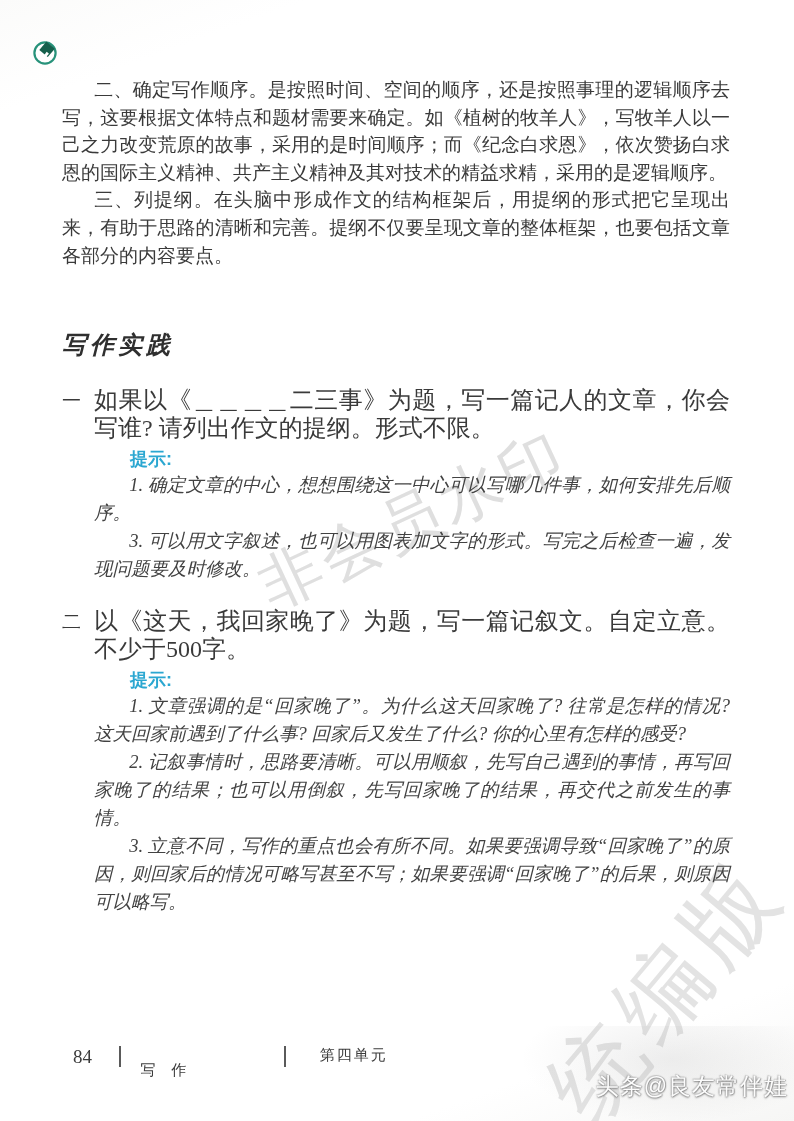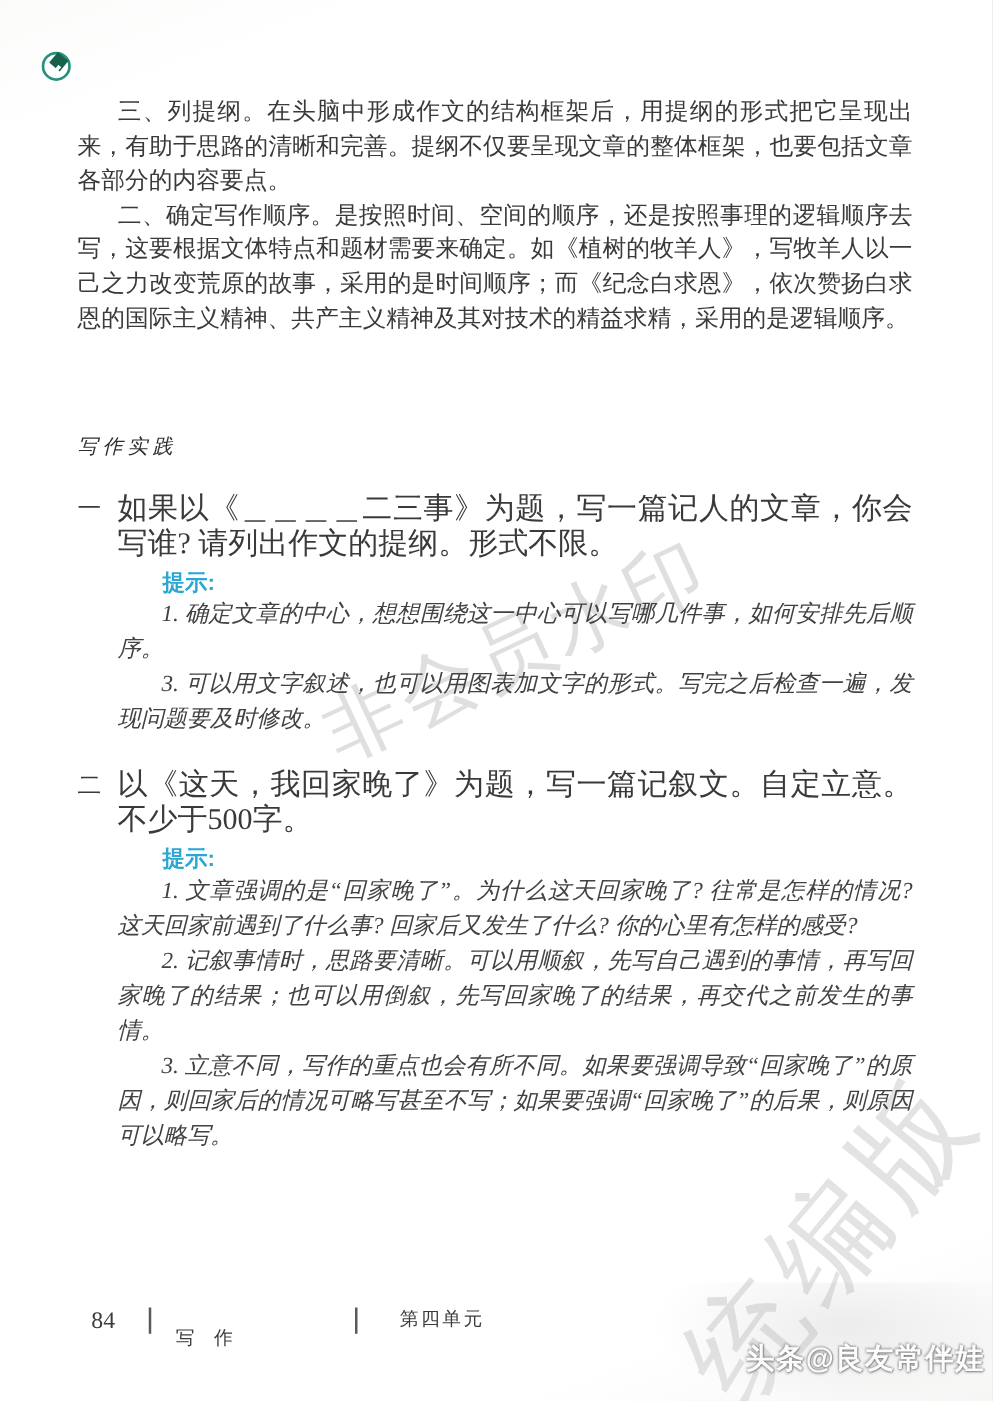--- a/index.html
+++ b/index.html
@@ -67,8 +67,8 @@
   <div class="wm wm-side">统编版</div>
 
   <div class="content">
+    <p class="intro">二、确定写作顺序。是按照时间、空间的顺序，还是按照事理的逻辑顺序去写，这要根据文体特点和题材需要来确定。如《植树的牧羊人》，写牧羊人以一己之力改变荒原的故事，采用的是时间顺序；而《纪念白求恩》，依次赞扬白求恩的国际主义精神、共产主义精神及其对技术的精益求精，采用的是逻辑顺序。</p>
     <p class="intro">三、列提纲。在头脑中形成作文的结构框架后，用提纲的形式把它呈现出来，有助于思路的清晰和完善。提纲不仅要呈现文章的整体框架，也要包括文章各部分的内容要点。</p>
-    <p class="intro">二、确定写作顺序。是按照时间、空间的顺序，还是按照事理的逻辑顺序去写，这要根据文体特点和题材需要来确定。如《植树的牧羊人》，写牧羊人以一己之力改变荒原的故事，采用的是时间顺序；而《纪念白求恩》，依次赞扬白求恩的国际主义精神、共产主义精神及其对技术的精益求精，采用的是逻辑顺序。</p>
 
     <div class="section-title">写作实践</div>
 

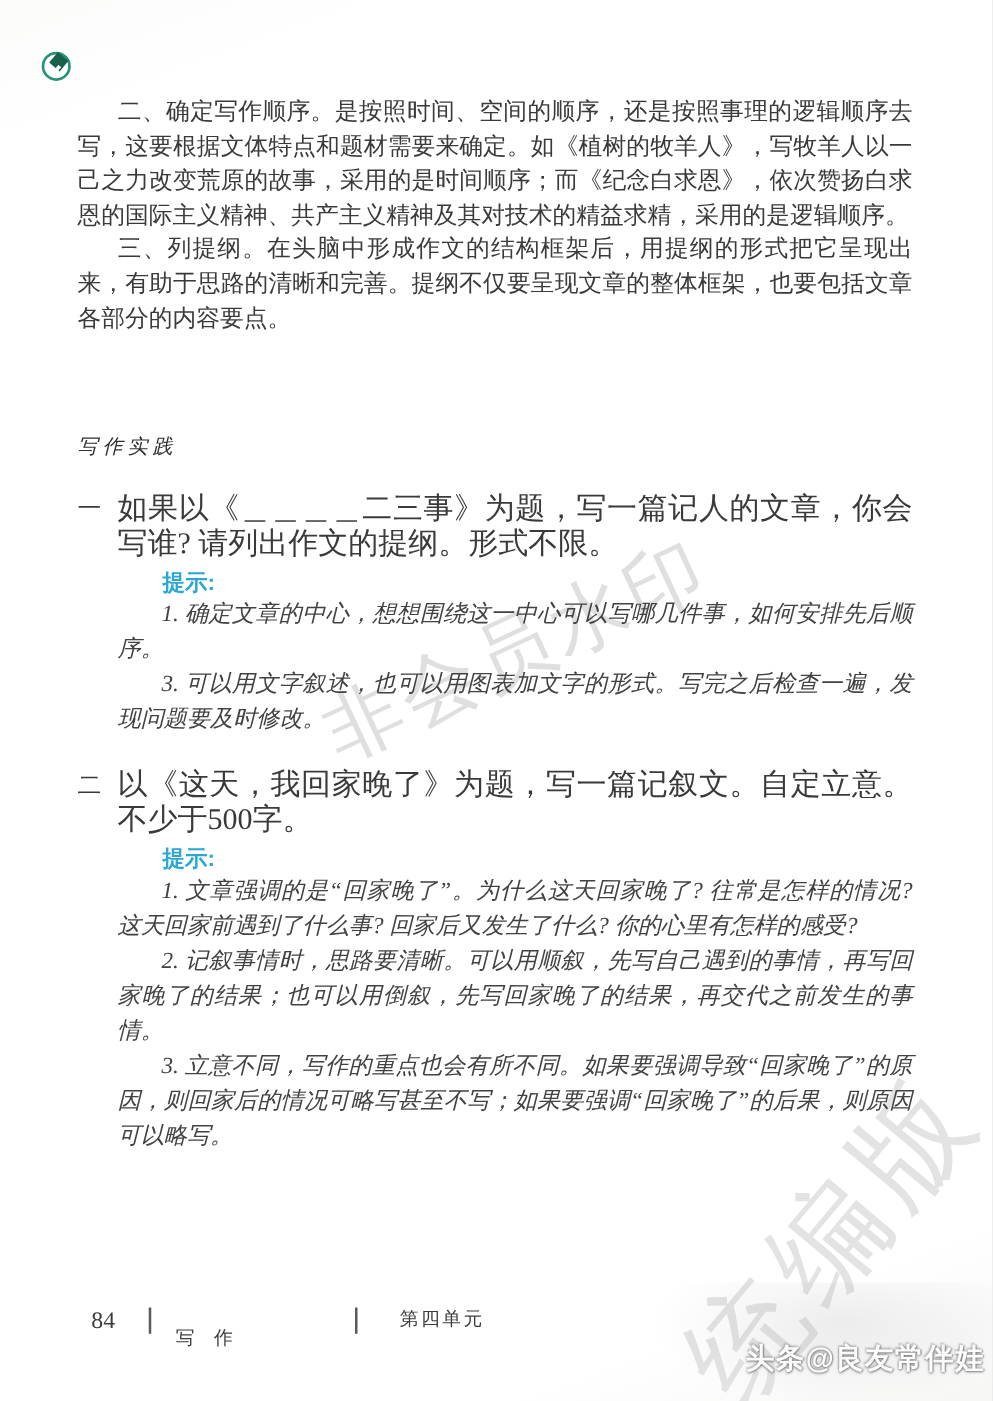--- a/index.html
+++ b/index.html
@@ -12,7 +12,7 @@
   .logo{position:absolute;left:33px;top:40px;width:26px;height:26px;}
   .content{position:absolute;left:62px;top:76px;width:668px;}
   p.intro{margin:0;font-size:19px;line-height:27.6px;text-align:justify;text-indent:1.7em;}
-  .section-title{margin-top:78px;font-size:16px;font-weight:normal;font-style:italic;letter-spacing:4px;color:#2f2f2f;}
+  .section-title{margin-top:60px;font-size:24px;font-weight:bold;font-style:italic;letter-spacing:4px;color:#2f2f2f;}
   .exercise{display:flex;margin-top:26px;}
   .exercise.second{margin-top:24px;}
   .ex-marker{flex:none;width:32px;font-size:19px;line-height:27.6px;}

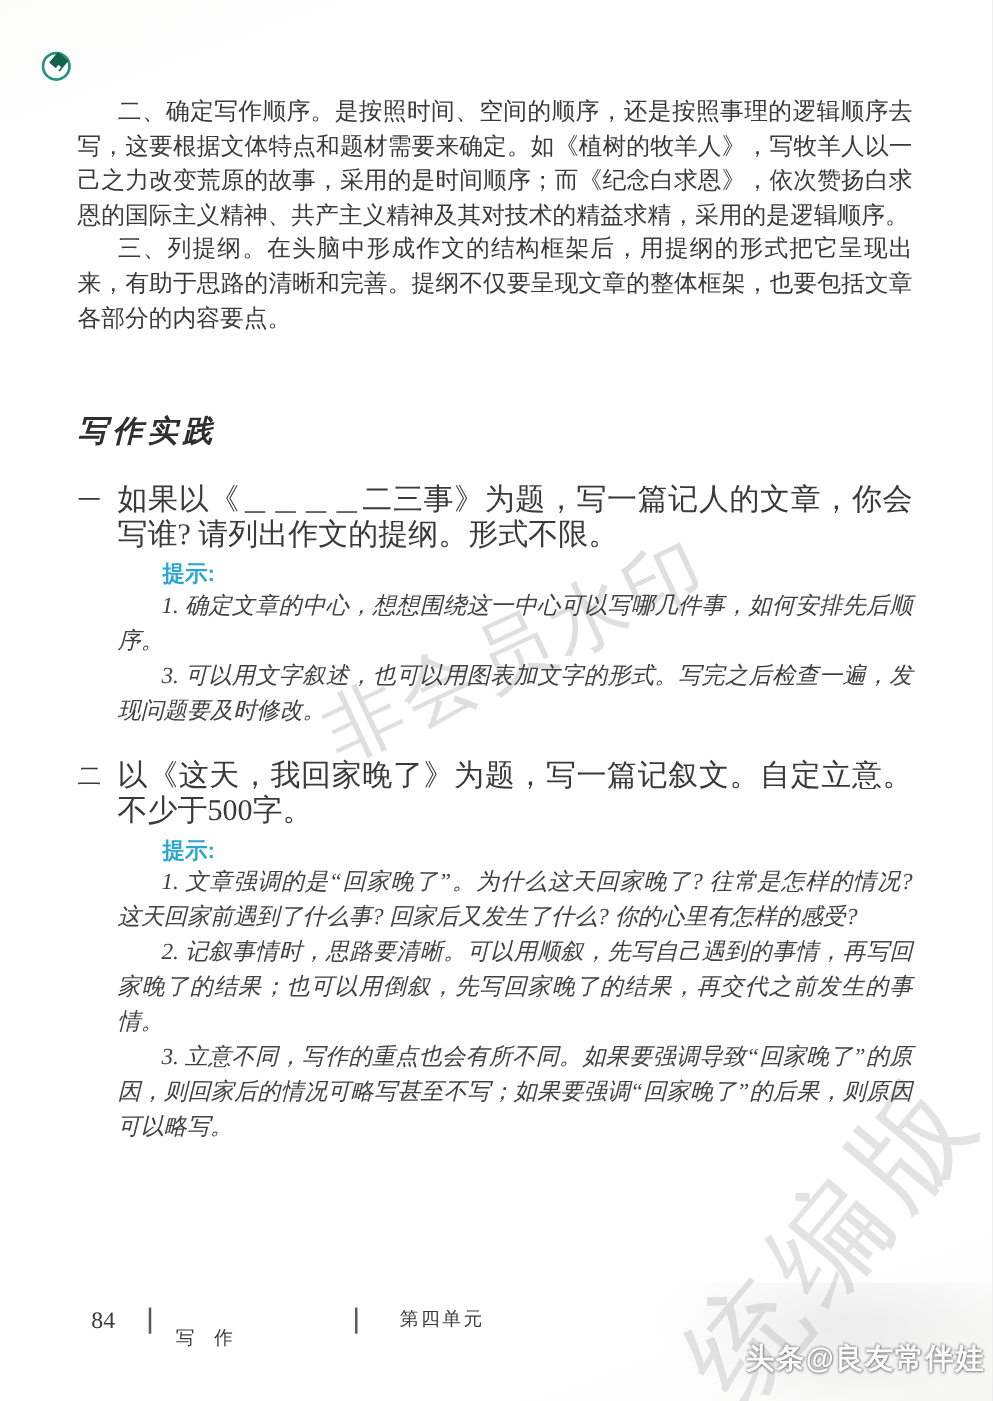--- a/index.html
+++ b/index.html
@@ -44,7 +44,7 @@
     background:radial-gradient(ellipse at 55% 35%, rgba(150,150,150,.16), rgba(255,255,255,0) 72%);
   }
   .wm-corner{
-    right:6px;top:1071px;font-size:23px;font-weight:bold;letter-spacing:1px;color:#fcfcfc;
+    right:6px;top:1071px;font-size:23px;font-weight:normal;letter-spacing:1px;color:#fcfcfc;
     font-family:"Liberation Sans","DejaVu Sans",sans-serif;
     text-shadow:0 1px 2px rgba(110,110,110,.95), 1px 0 1px rgba(140,140,140,.7), -1px -1px 1px rgba(170,170,170,.5);
     text-align:center;

